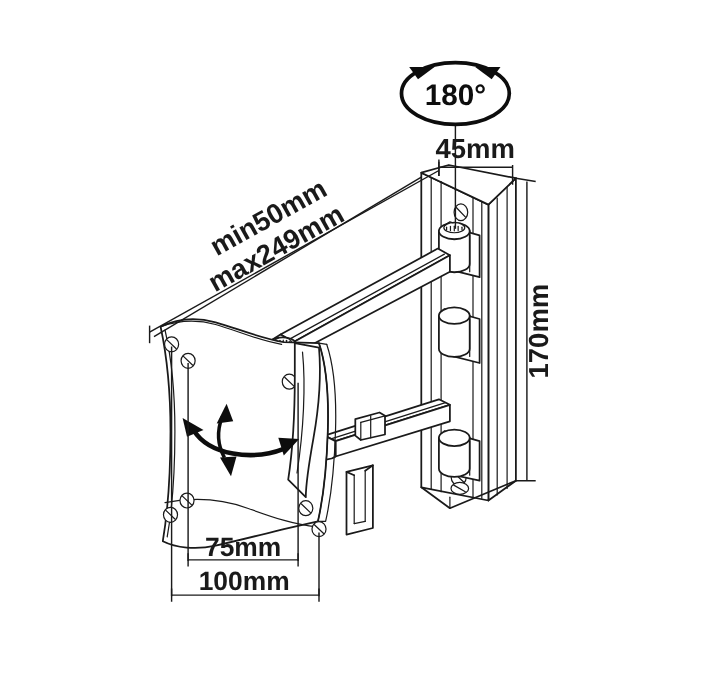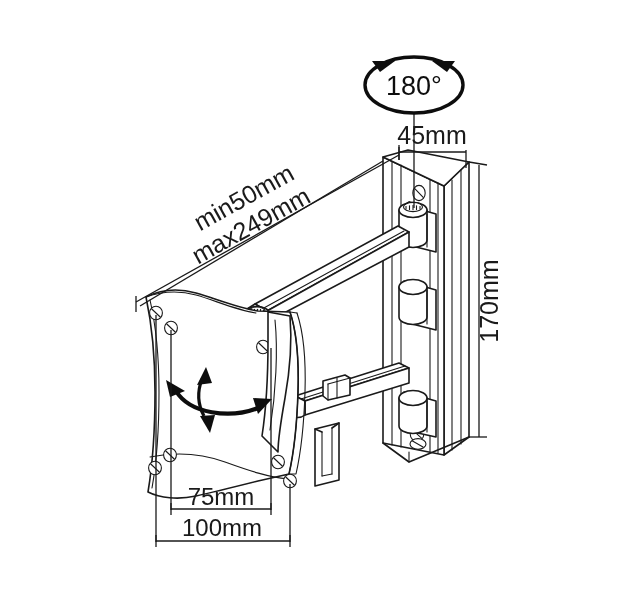--- a/index.html
+++ b/index.html
@@ -14,6 +14,7 @@
     background: #ffffff;
     font-family: "Liberation Sans", sans-serif;
     overflow: hidden;
+    font-weight: bold;
   }
   svg#drawing {
     position: absolute;

